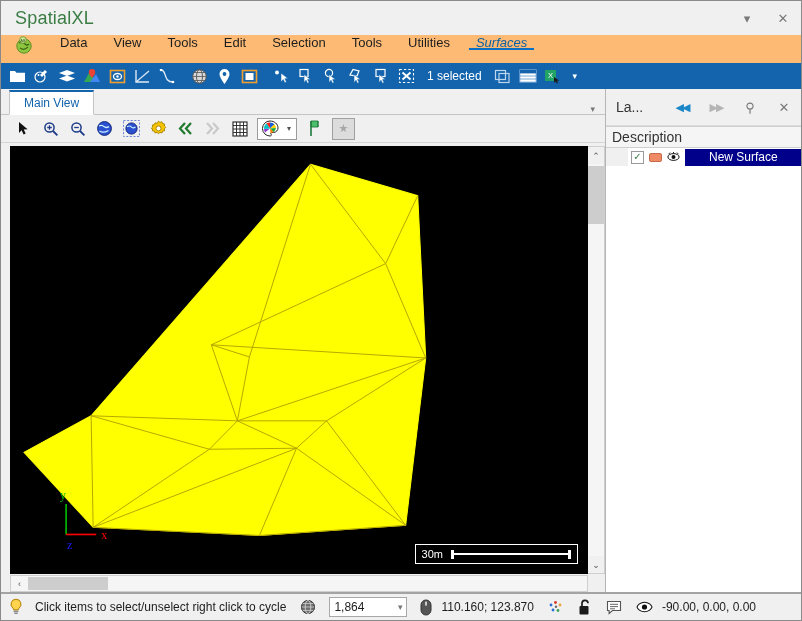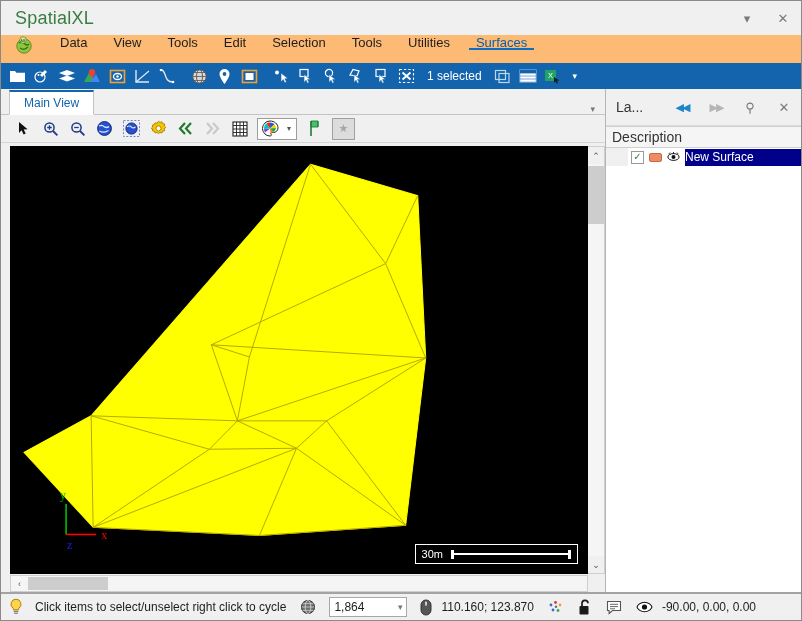--- a/index.html
+++ b/index.html
@@ -59,7 +59,7 @@
     cursor: default;
     position: relative;
   }
-  .menu-item.active { color: #0b5fa4; }
+  .menu-item.active { color: #0b5fa4; font-style: italic; }
   .menu-item.active::after {
     content: "";
     position: absolute; left: 6px; right: 6px; bottom: 0;

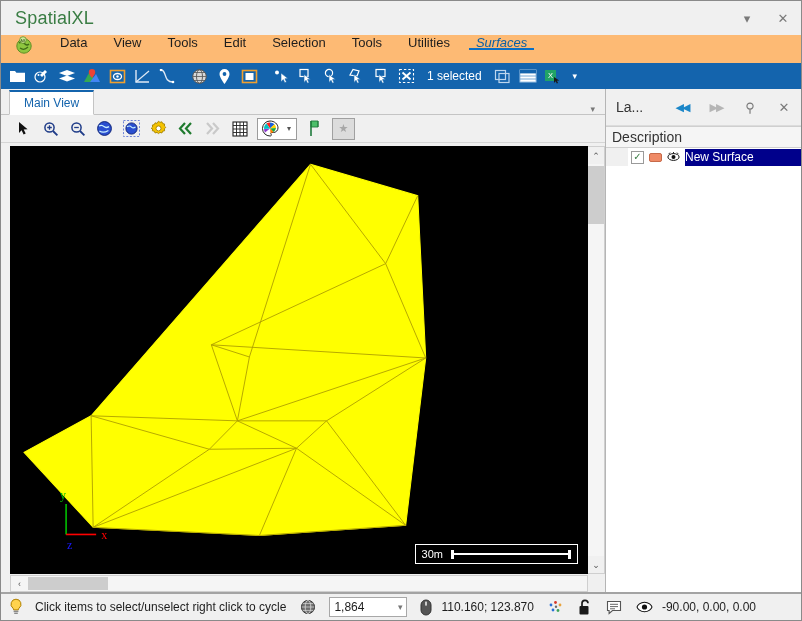--- a/index.html
+++ b/index.html
@@ -277,7 +277,7 @@
   .leye { margin-left: 5px; display:flex; align-items:center; }
   .lname {
     margin-left: 5px; background: #00008b; color: #fff;
-    padding: 1px 6px 2px 0; flex: 1; height: 17px;
+    padding: 1px 6px 2px 24px; flex: 1; height: 17px;
     display: flex; align-items: center;
   }
 

